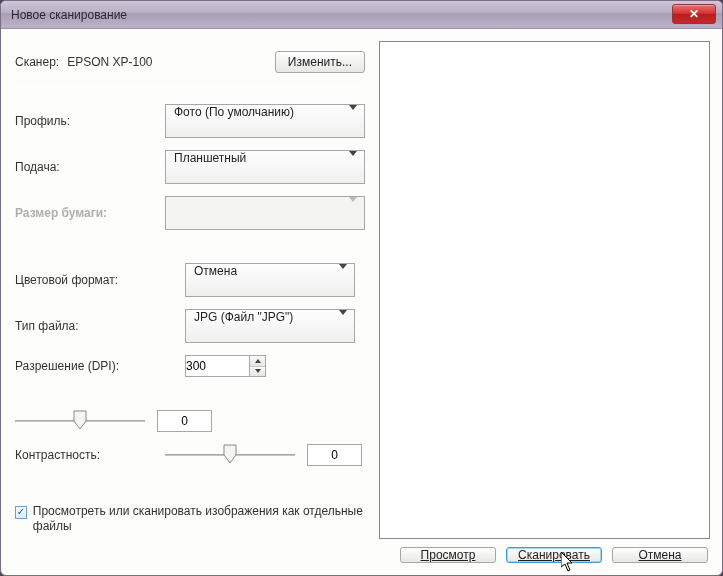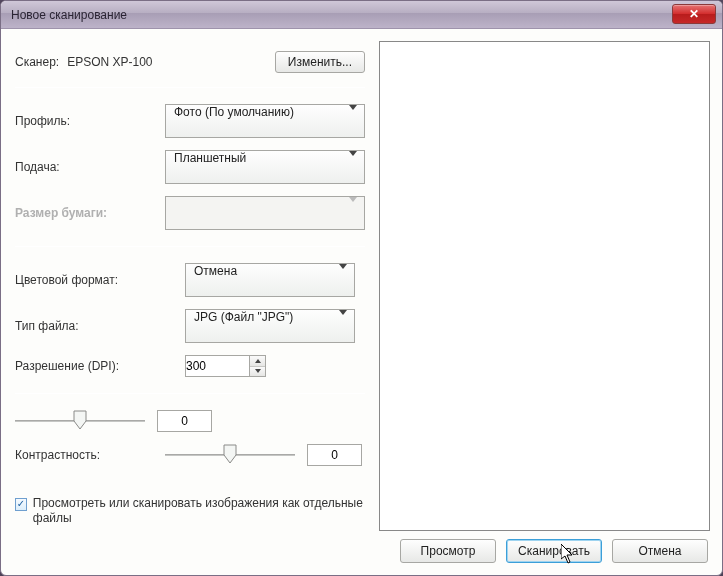--- a/index.html
+++ b/index.html
@@ -224,7 +224,7 @@
     display:flex; justify-content:flex-end; gap:10px;
     padding: 8px 6px 4px 0;
   }
-  .button-bar .btn { width:96px; height:24px; }
+  .button-bar .btn { width:96px; height:16px;text-decoration:underline; }
   .cursor {
     position:absolute;
     pointer-events:none;

